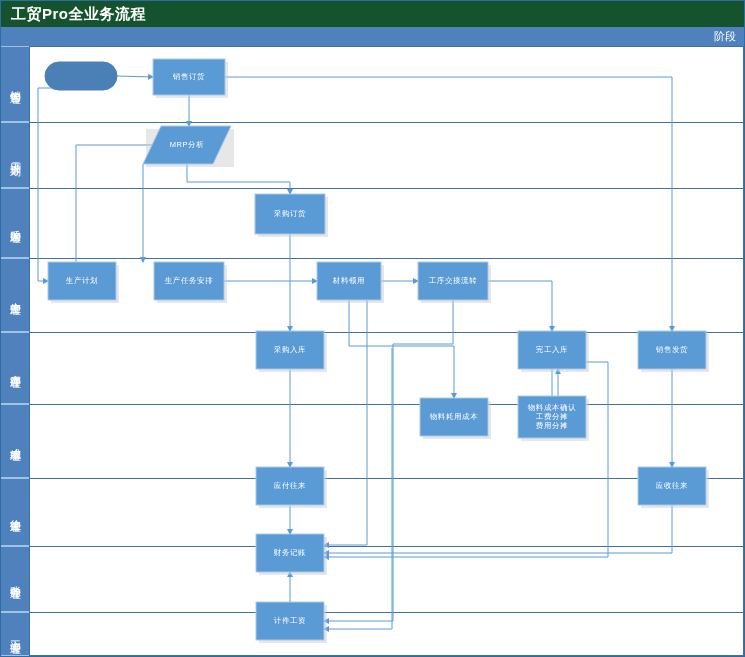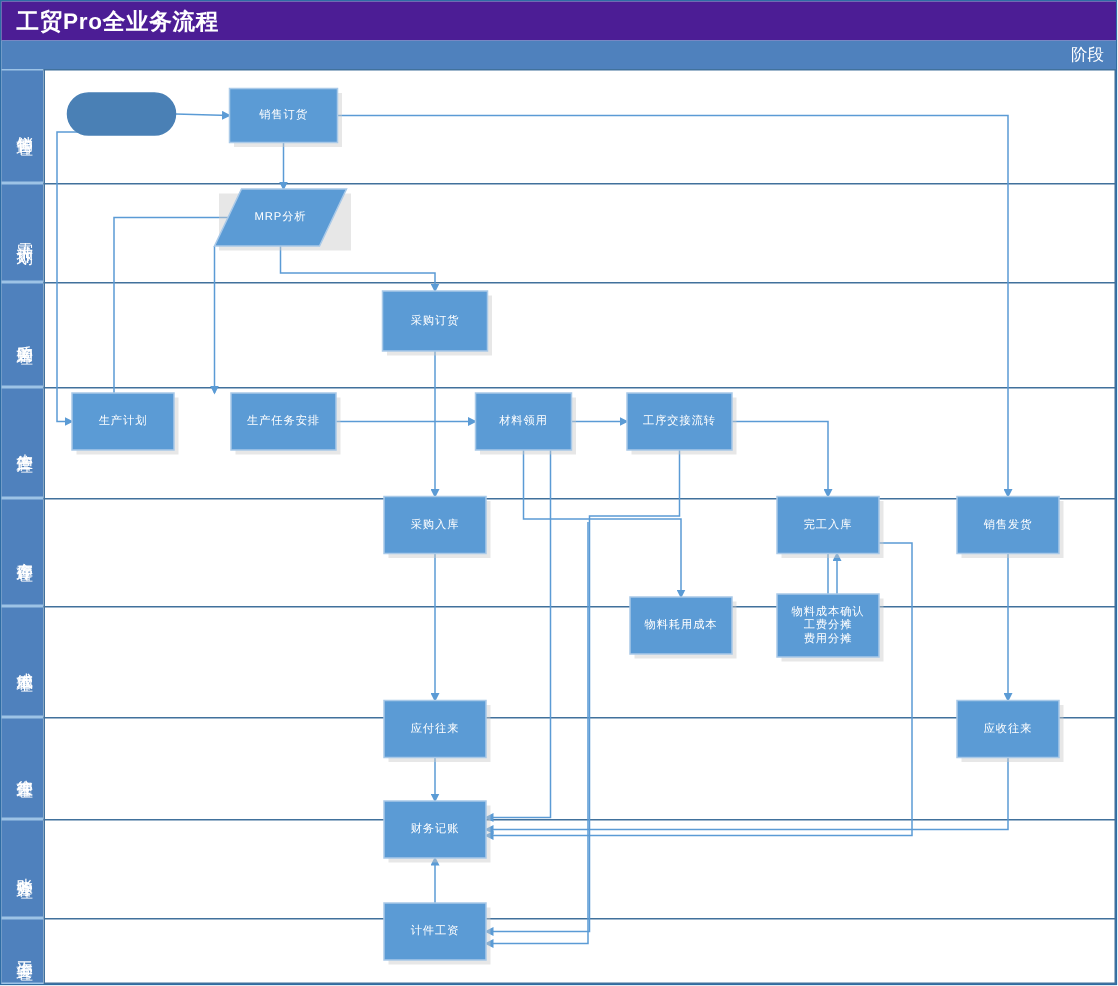--- a/index.html
+++ b/index.html
@@ -12,7 +12,7 @@
 
   
   .titlebar{position:absolute;left:1px;top:1px;width:743px;height:26px;
-            background:#4c1d95;color:#ffffff;box-sizing:border-box;
+            background:#14532d;color:#ffffff;box-sizing:border-box;
             display:flex;align-items:center;padding-left:10px;}
   .titlebar .ttl{font-size:15px;font-weight:bold;letter-spacing:.5px;color:#ffffff;
                  white-space:nowrap;}

